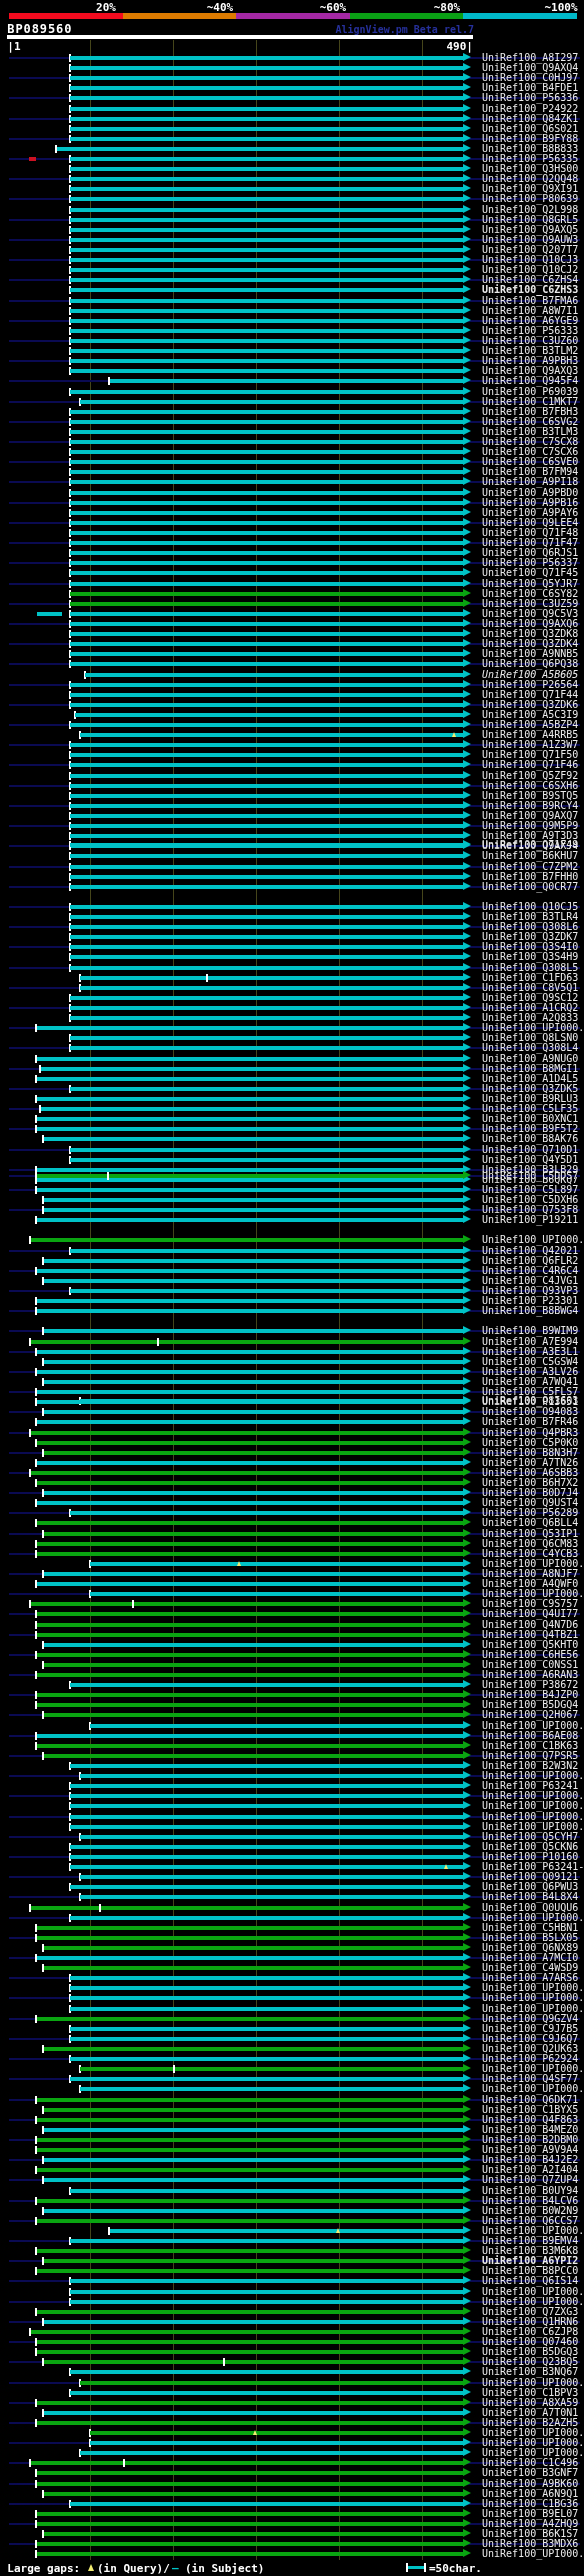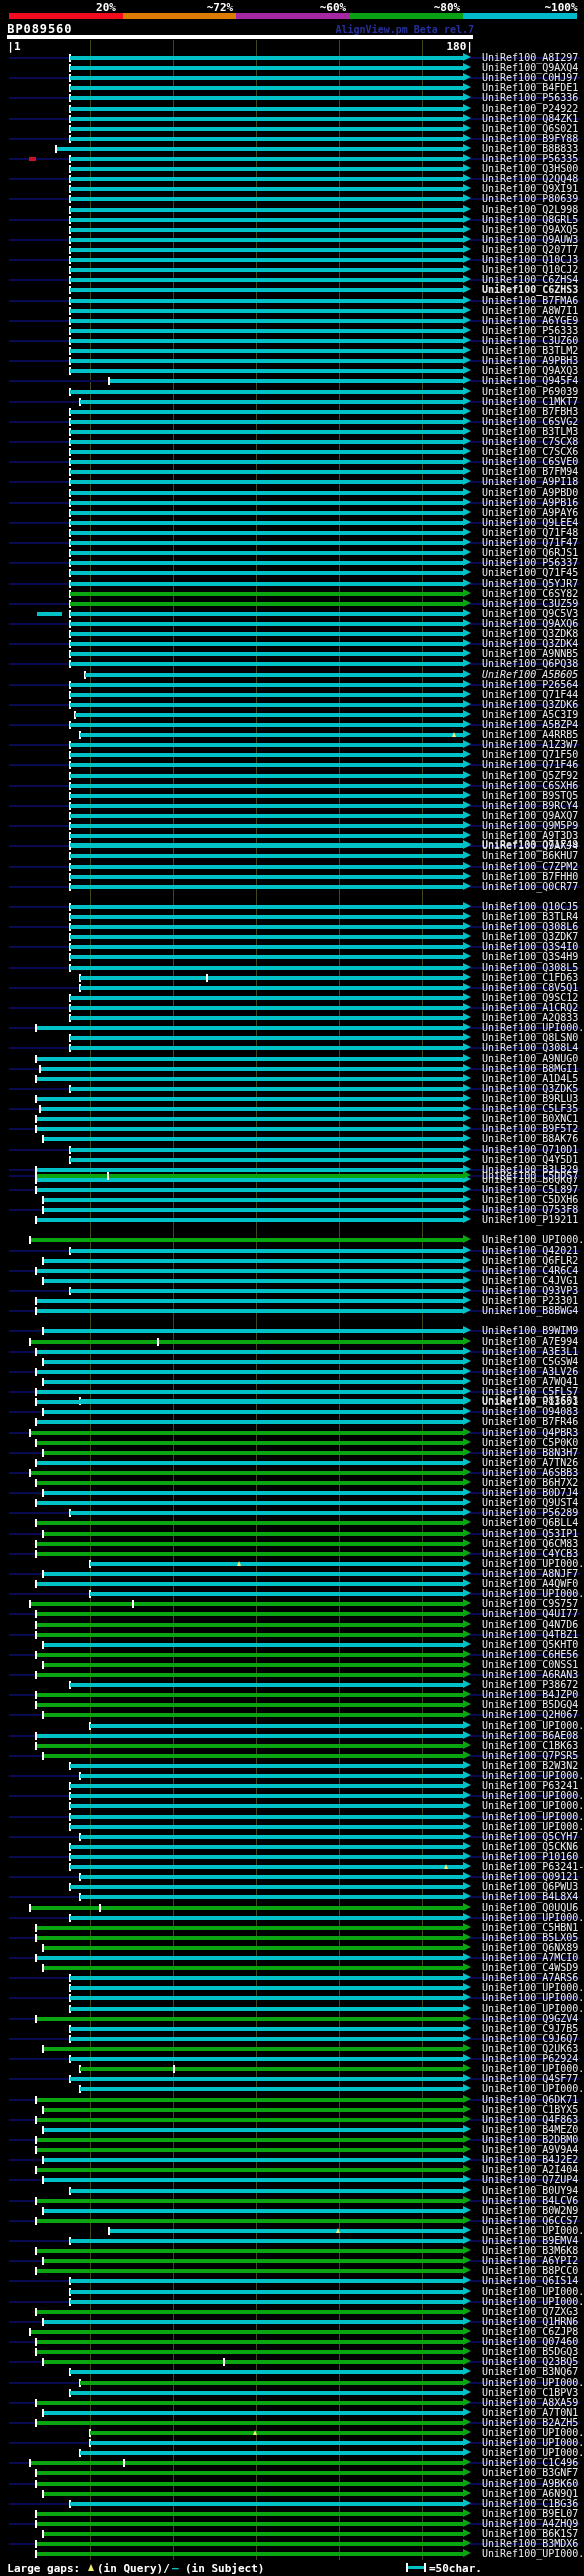--- a/index.html
+++ b/index.html
@@ -42,7 +42,7 @@
 
 <div id="key-labels">
     <span style="left: 77px; width: 58px; text-align: center;">20%</span>
-    <span style="left: 191px; width: 58px; text-align: center;">~72%</span>
+    <span style="left: 191px; width: 58px; text-align: center;">~40%</span>
     <span style="left: 304px; width: 58px; text-align: center;">~60%</span>
     <span style="left: 418px; width: 58px; text-align: center;">~80%</span>
     <span style="left: 532px; width: 58px; text-align: center;">~100%</span>

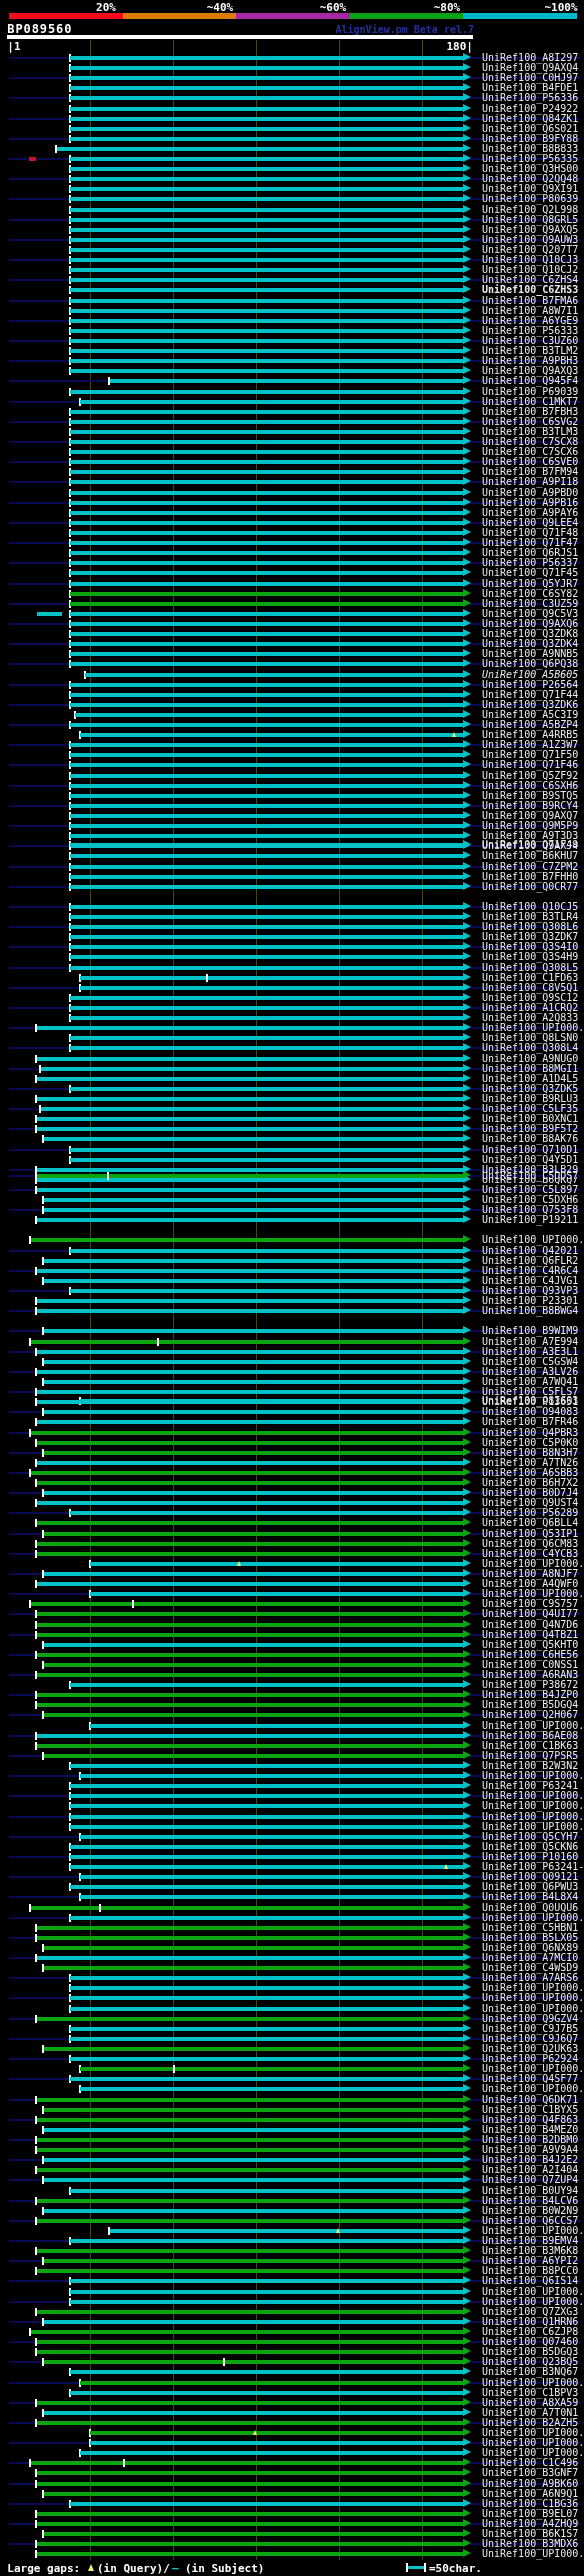--- a/index.html
+++ b/index.html
@@ -60,7 +60,7 @@
 <div id="query-bar"></div>
 
 <div id="ruler-start">|1</div>
-<div id="ruler-end">180|</div>
+<div id="ruler-end">490|</div>
 <div id="gridlines">
     <div class="gridline" style="left: 90px;"></div>
     <div class="gridline" style="left: 173px;"></div>

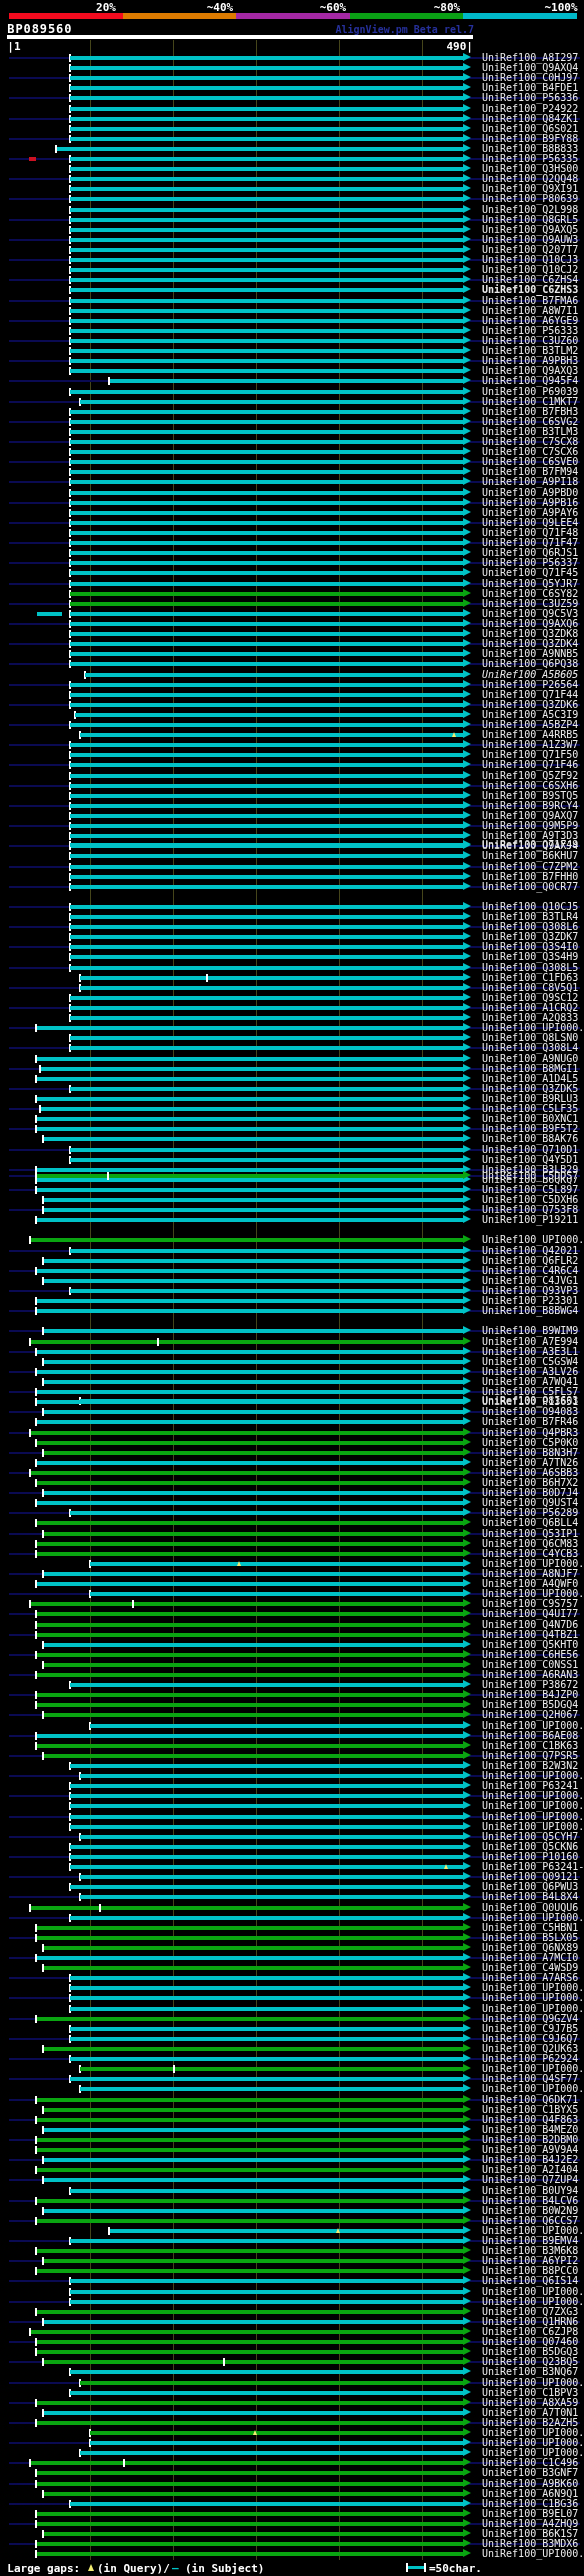--- a/index.html
+++ b/index.html
@@ -1499,7 +1499,7 @@
       <div class="arrow" style="left: 463px; border-left-color: rgb(10, 165, 17);"></div>
       <div class="hitlabel">UniRef100_B3M6K8</div>
     </div>
-    <div class="row" style="top: 2256px;">
+    <div class="row" style="top: 2256px; font-weight: bold;">
       <div class="navyline"></div>
       <div class="stick" style="left: 42px;"></div>
       <div class="bar" style="left: 44px; width: 419px; background: rgb(10, 165, 17);"></div>

